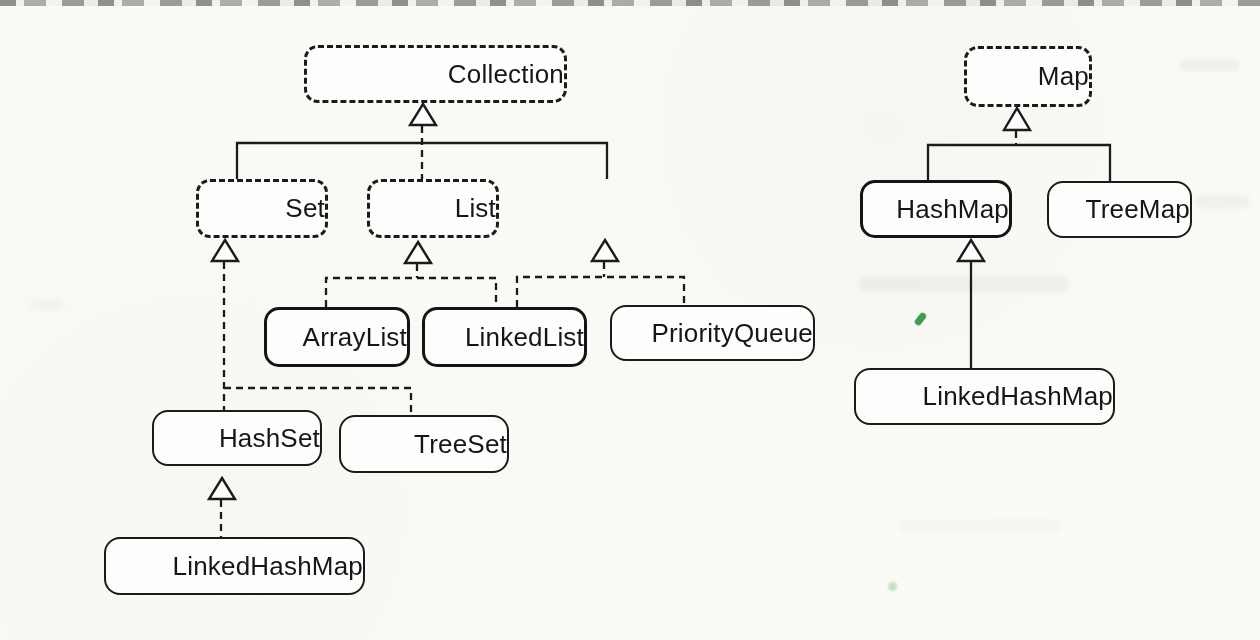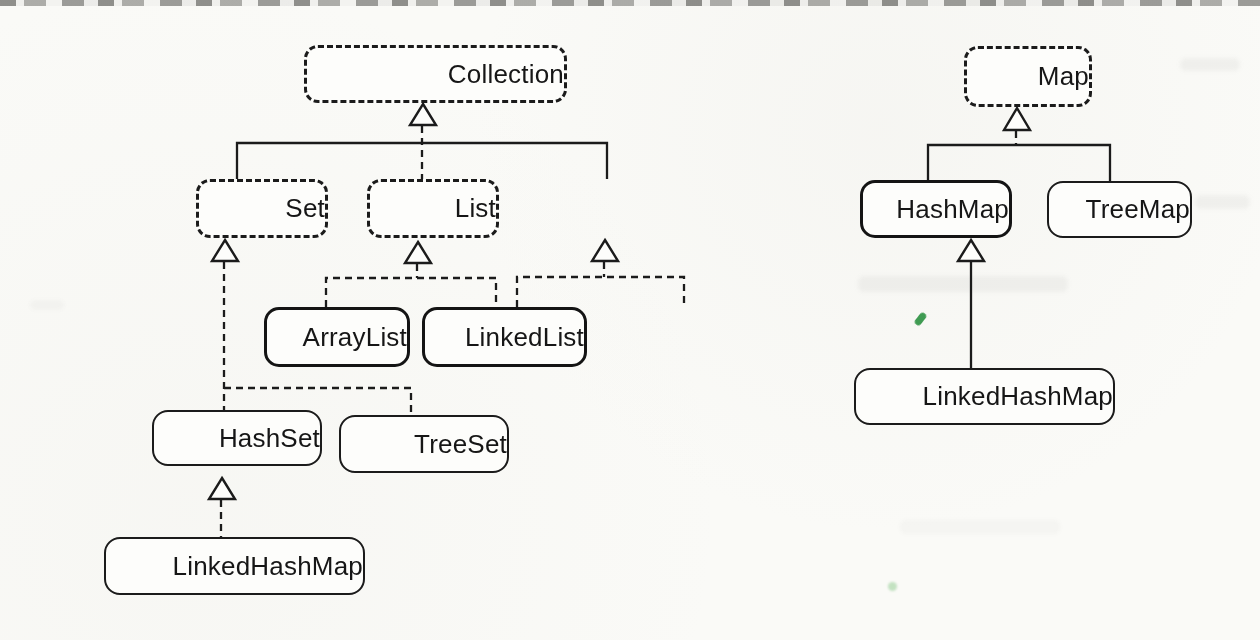--- a/index.html
+++ b/index.html
@@ -114,6 +114,9 @@
     <span>HashMap</span>
   </div>
 
+  <div class="node cls" style="left:598px;top:305px;width:205px;height:56px;">
+    <span>PriorityQueue</span>
+  </div>
   <div class="node cls" style="left:140px;top:410px;width:170px;height:56px;">
     <span>HashSet</span>
   </div>

